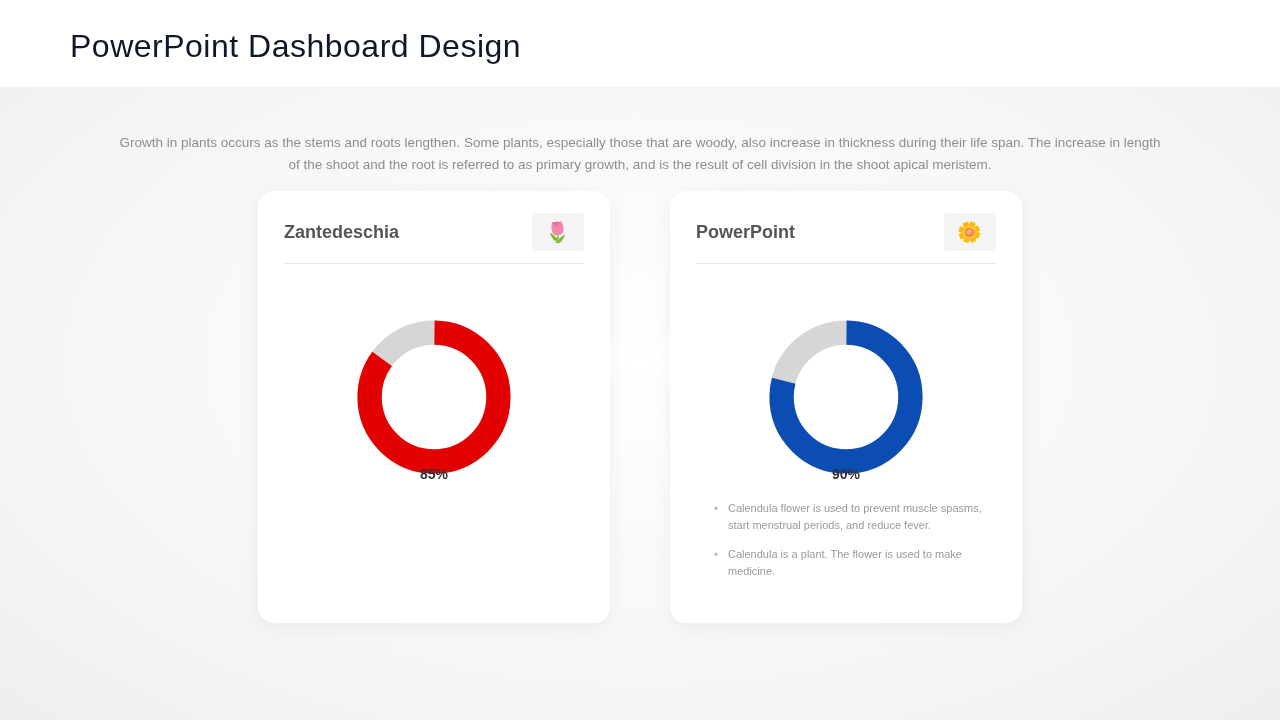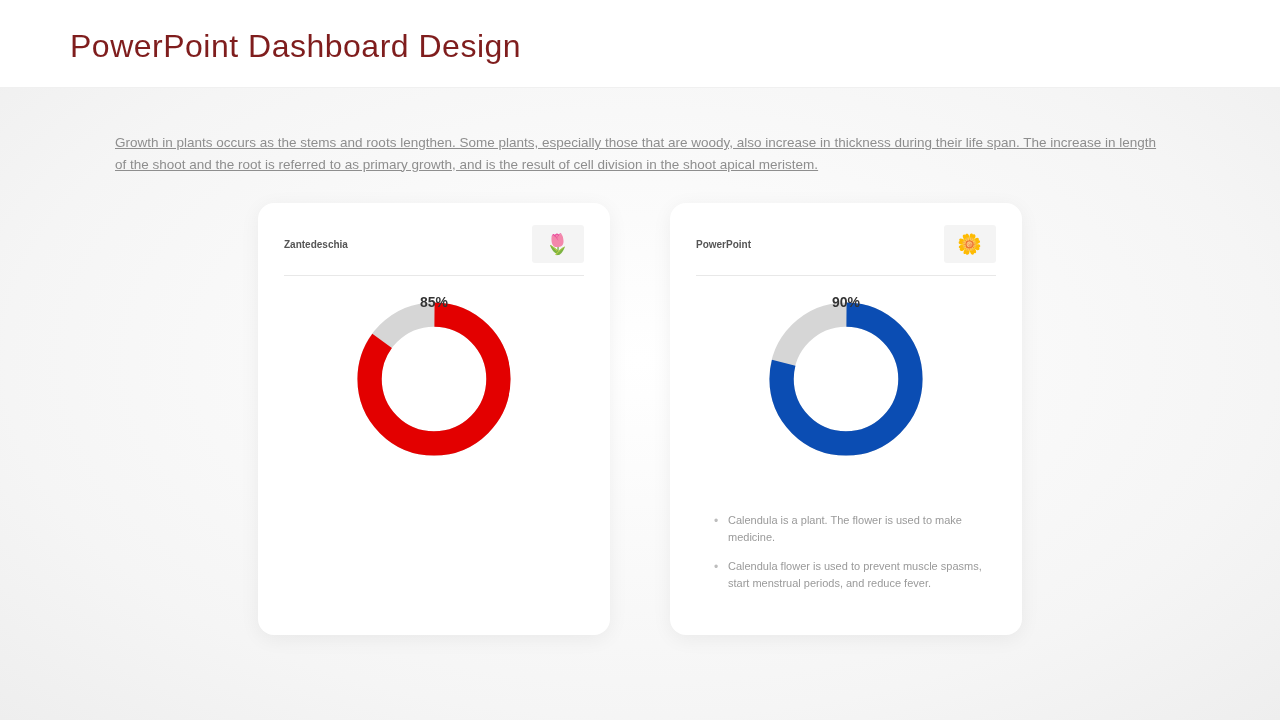--- a/index.html
+++ b/index.html
@@ -15,7 +15,7 @@
   .title {
     font-size: 32px;
     font-weight: 400;
-    color: #7f1d1d;
+    color: #0f172a;
     letter-spacing: 0.5px;
   }
   .intro {

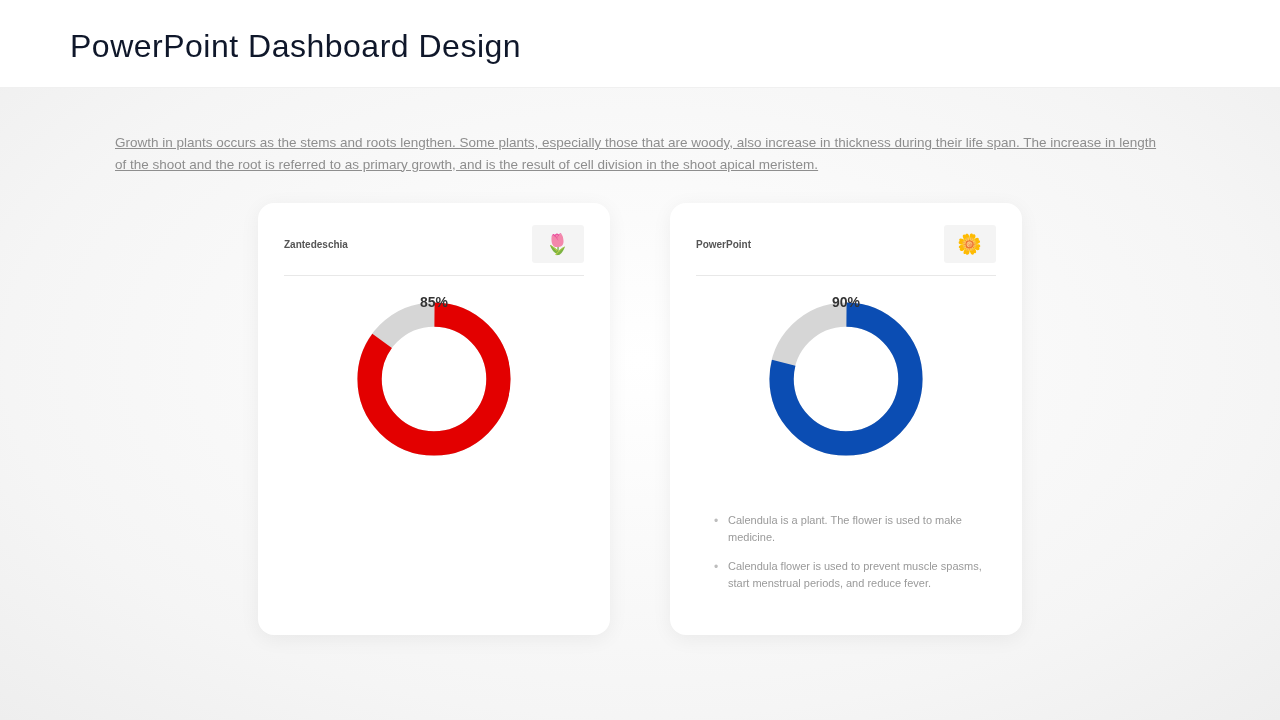--- a/index.html
+++ b/index.html
@@ -19,13 +19,12 @@
     letter-spacing: 0.5px;
   }
   .intro {
-    text-align: left;
-    margin: 44px auto 28px auto;
+    text-align: center;
+    margin: 44px auto 16px auto;
     width: 1050px;
     font-size: 13.5px;
     line-height: 1.6;
     color: #8e8e8e;
-    text-decoration: underline;
   }
   .cards {
     display: flex;

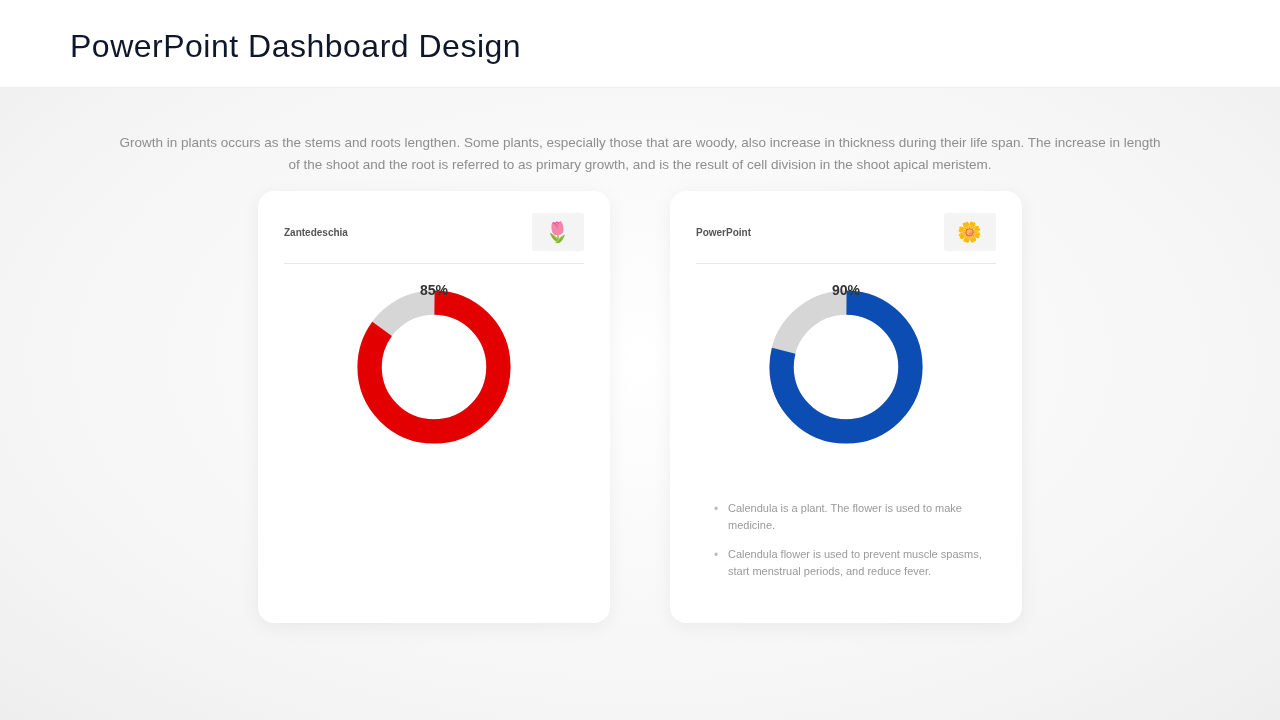--- a/index.html
+++ b/index.html
@@ -51,7 +51,7 @@
     margin-bottom: 18px;
   }
   .card-title {
-    font-size: 10px;
+    font-size: 18px;
     font-weight: 700;
     color: #555;
   }

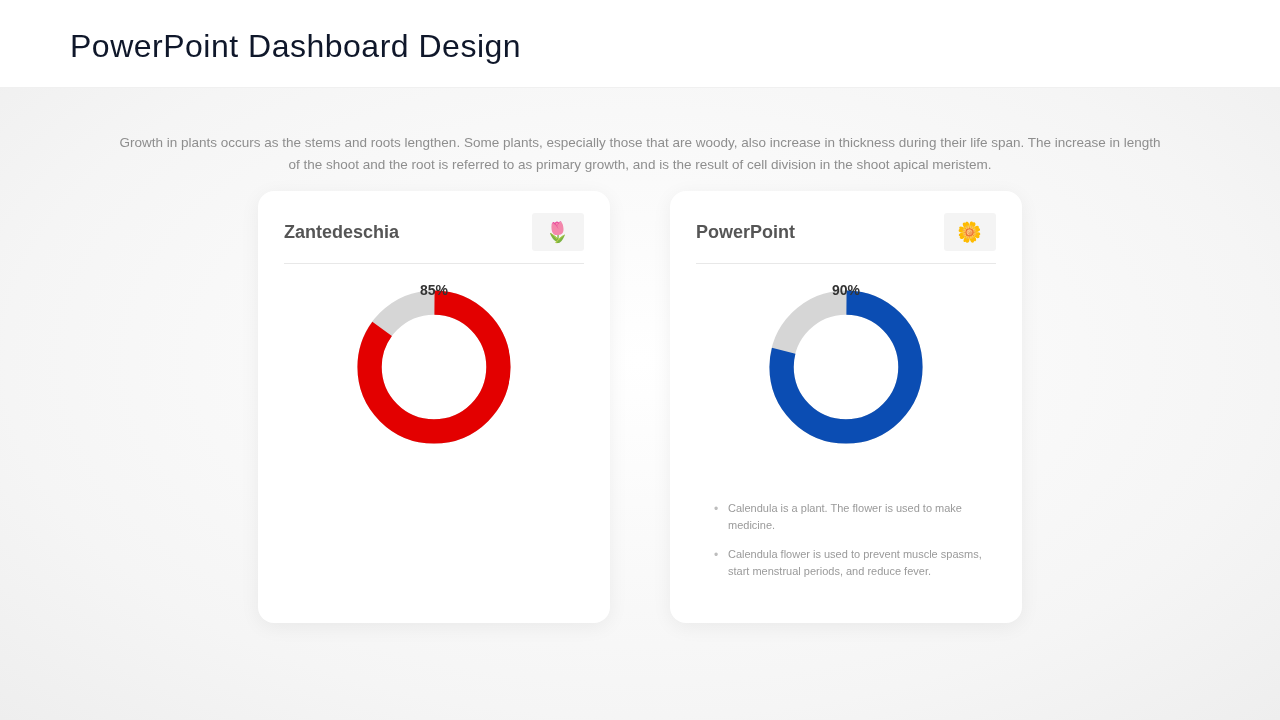--- a/index.html
+++ b/index.html
@@ -67,7 +67,7 @@
   }
   .donut-wrap {
     display: flex;
-    align-items: flex-start;
+    align-items: flex-end;
     justify-content: center;
     height: 200px;
     position: relative;

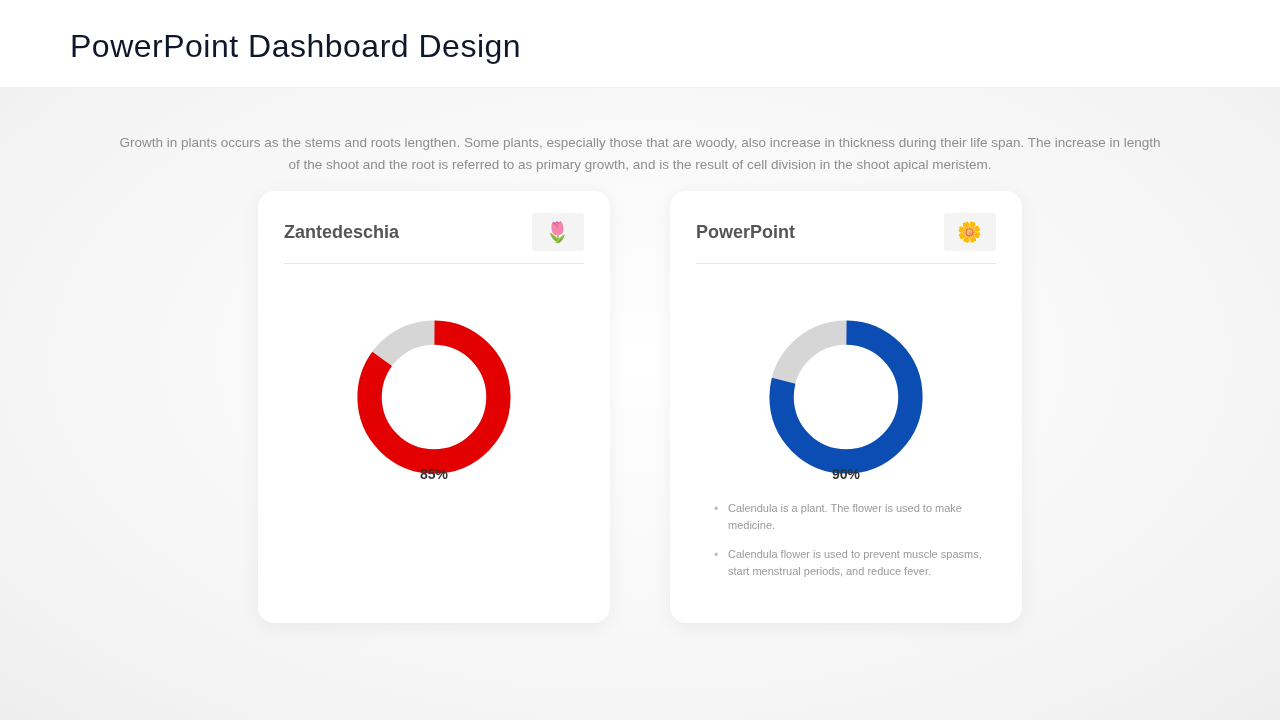--- a/index.html
+++ b/index.html
@@ -142,8 +142,8 @@
       <div class="donut-label">90%</div>
     </div>
     <ul class="bullets">
+      <li>Calendula flower is used to prevent muscle spasms, start menstrual periods, and reduce fever.</li>
       <li>Calendula is a plant. The flower is used to make medicine.</li>
-      <li>Calendula flower is used to prevent muscle spasms, start menstrual periods, and reduce fever.</li>
     </ul>
   </div>
 

